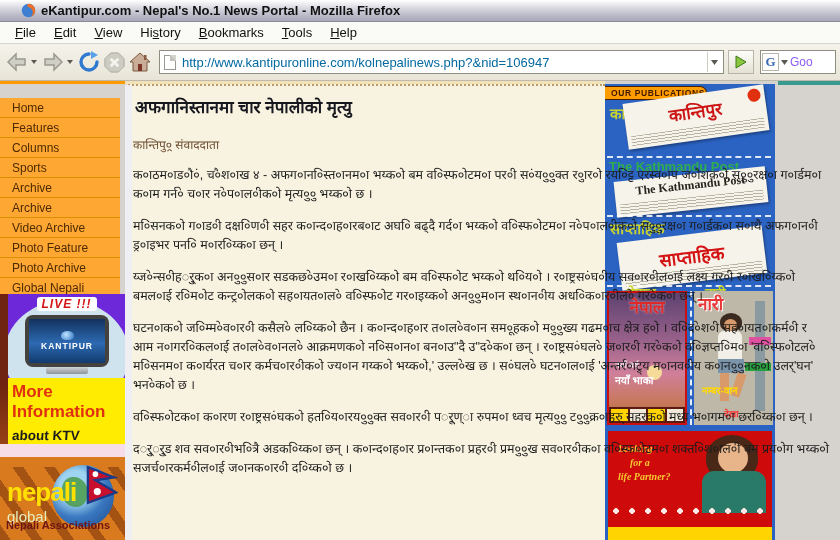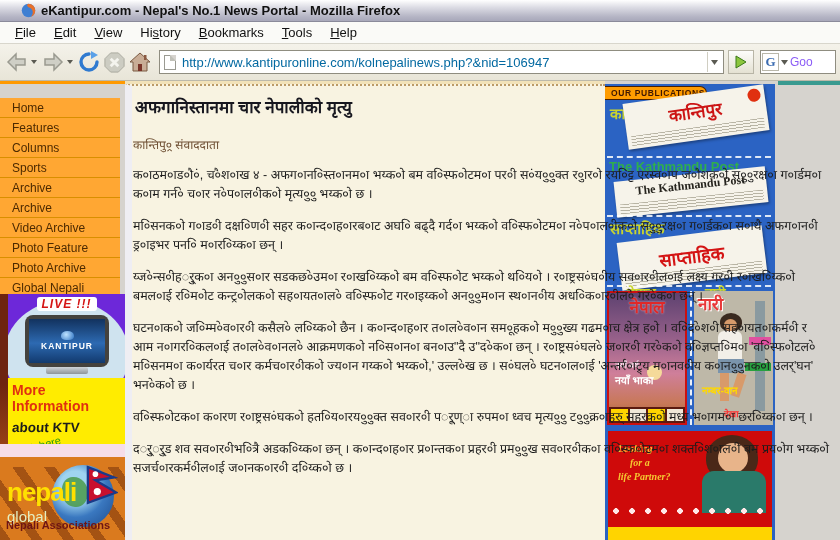--- a/index.html
+++ b/index.html
@@ -65,7 +65,7 @@
   .tv-brand { color:#fff; font-size:8.5px; font-weight:bold; letter-spacing:1px; }
   .tv-stand { position:absolute; left:38px; top:73px; width:42px; height:7px; background:linear-gradient(180deg,#cfd4d8,#8d969c); border-radius:2px; }
   .ktv-info { position:absolute; left:8px; top:297px; width:117px; height:66px; background:#ffec00; padding:4px 2px 0 4px; }
-  .ktv-more { font-size:14px; font-weight:bold; color:#e03010; }
+  .ktv-more { font-size:17px; font-weight:bold; color:#e03010; }
   .ktv-about { font-size:13.5px; font-weight:bold; color:#1c1c1c; margin-top:6px; display:inline-block; transform:skewX(-4deg); }
   .ktv-click { display:inline-block; font-size:11px; color:#2a9a10; transform:rotate(-16deg); margin-left:3px; }
   .pink-strip { position:absolute; left:0; top:363px; width:125px; height:13px; background:#f6dde8; }

